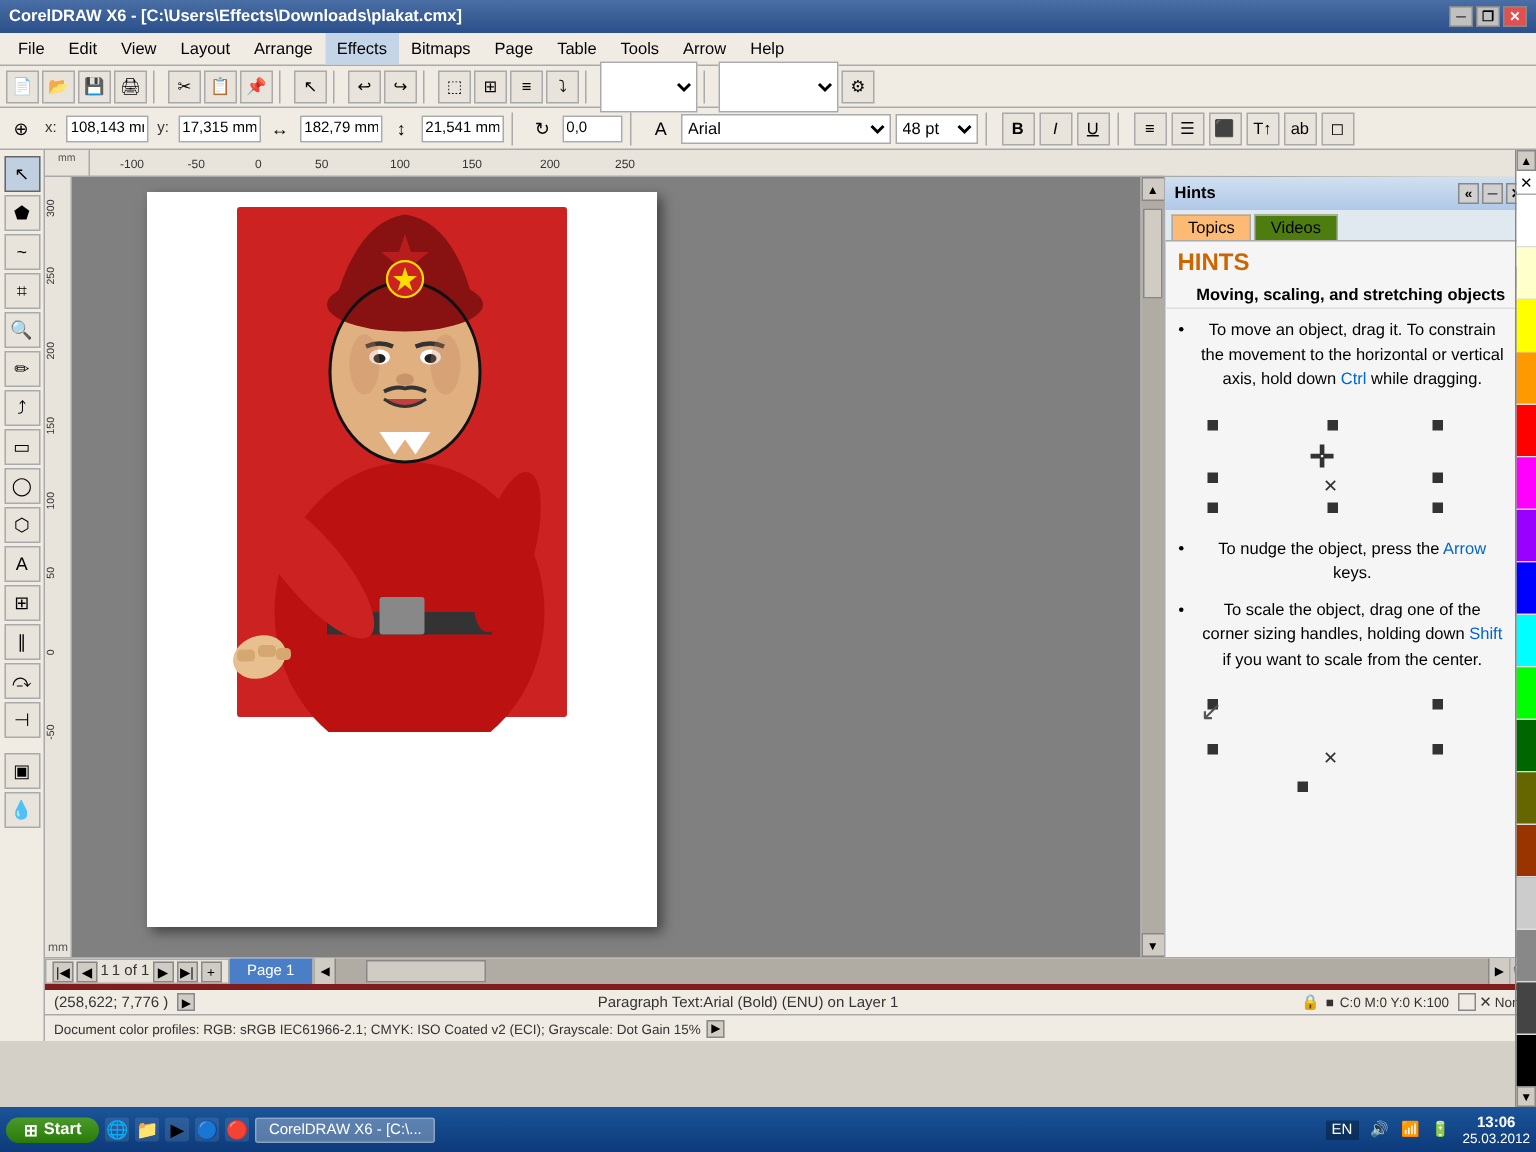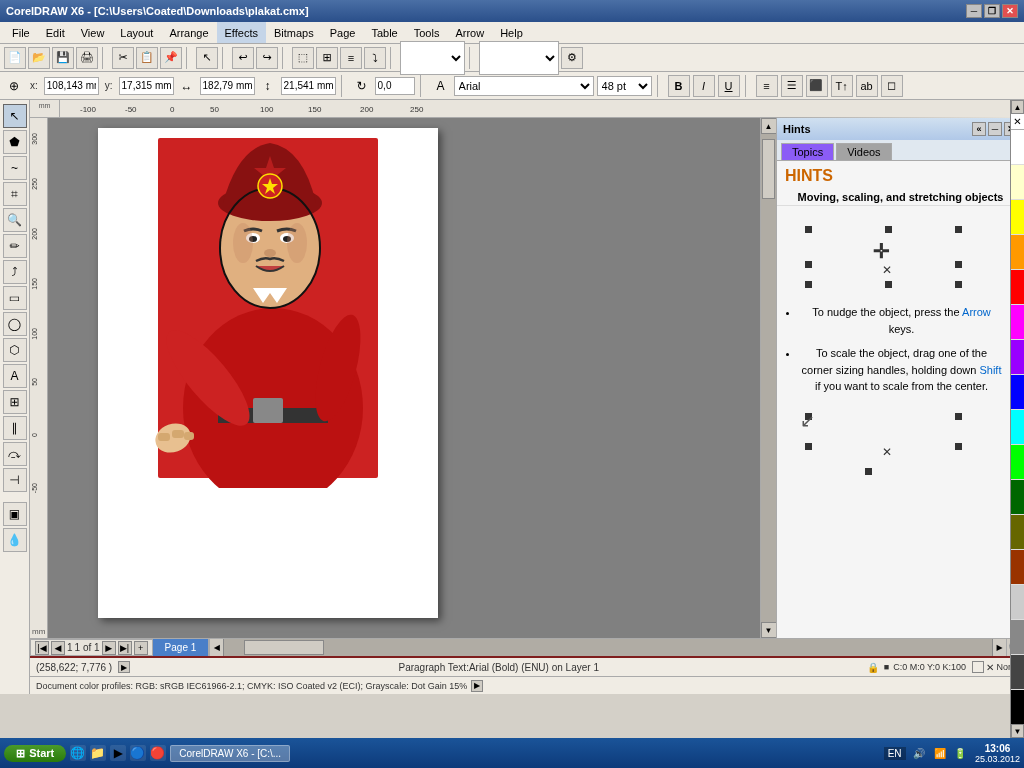--- a/index.html
+++ b/index.html
@@ -414,7 +414,7 @@
 <body>
 
 <div id="title-bar">
-  <span>CorelDRAW X6 - [C:\Users\Coated\Downloads\plakat.cmx]</span>
+  <span>CorelDRAW X6 - [C:\Users\Effects\Downloads\plakat.cmx]</span>
   <div id="title-bar-controls">
     <div class="title-btn">─</div>
     <div class="title-btn">❒</div>

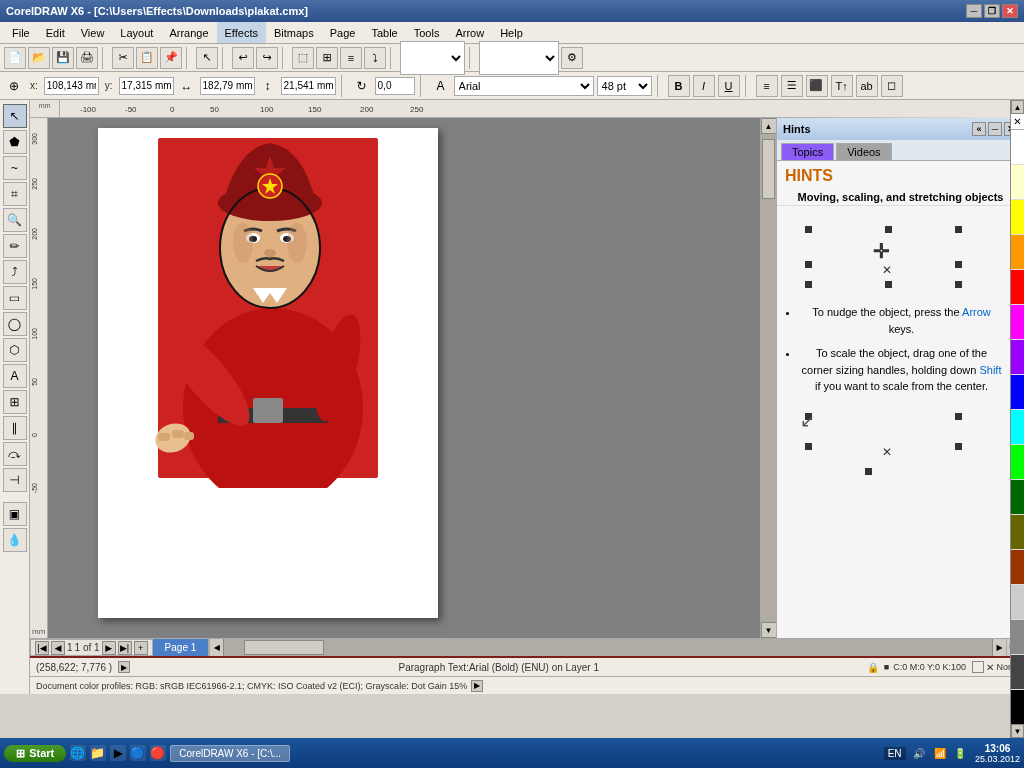--- a/index.html
+++ b/index.html
@@ -224,7 +224,7 @@
       font-size: 11px;
     }
     .hints-tab.active {
-      background: #8b5cf6;
+      background: #fdba74;
     }
     #hints-title {
       color: #cc6600;

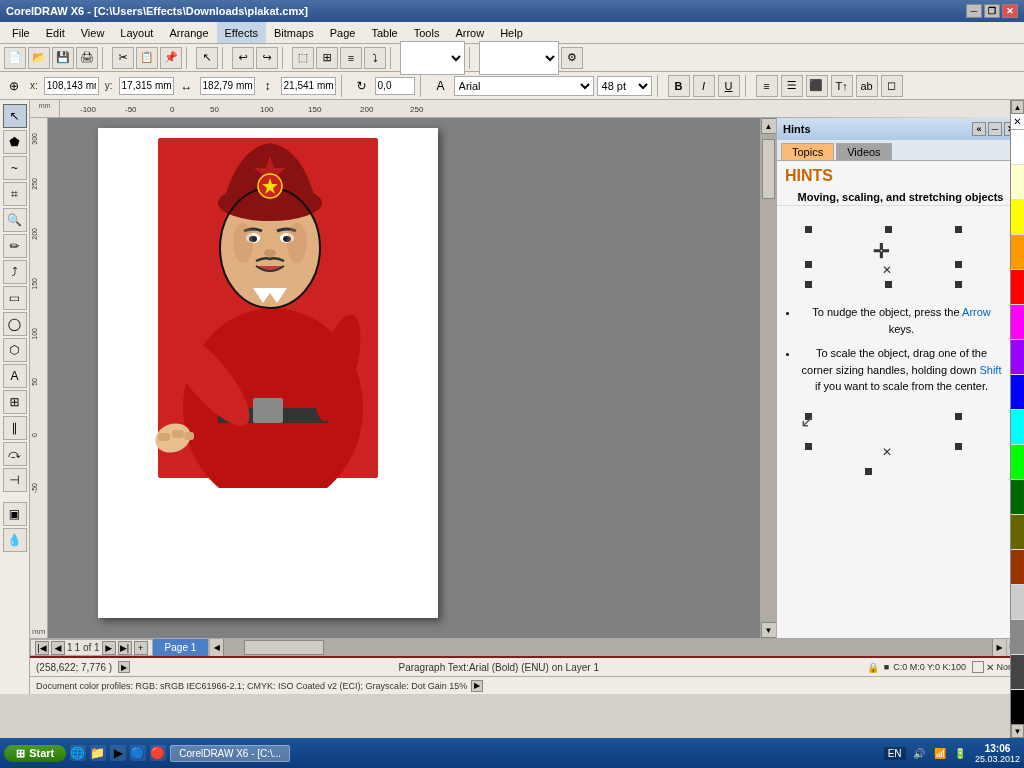--- a/index.html
+++ b/index.html
@@ -217,7 +217,7 @@
     }
     .hints-tab {
       padding: 2px 10px;
-      background: #a3a3a3;
+      background: #4d7c0f;
       border: 1px solid #aaa;
       border-bottom: none;
       cursor: pointer;

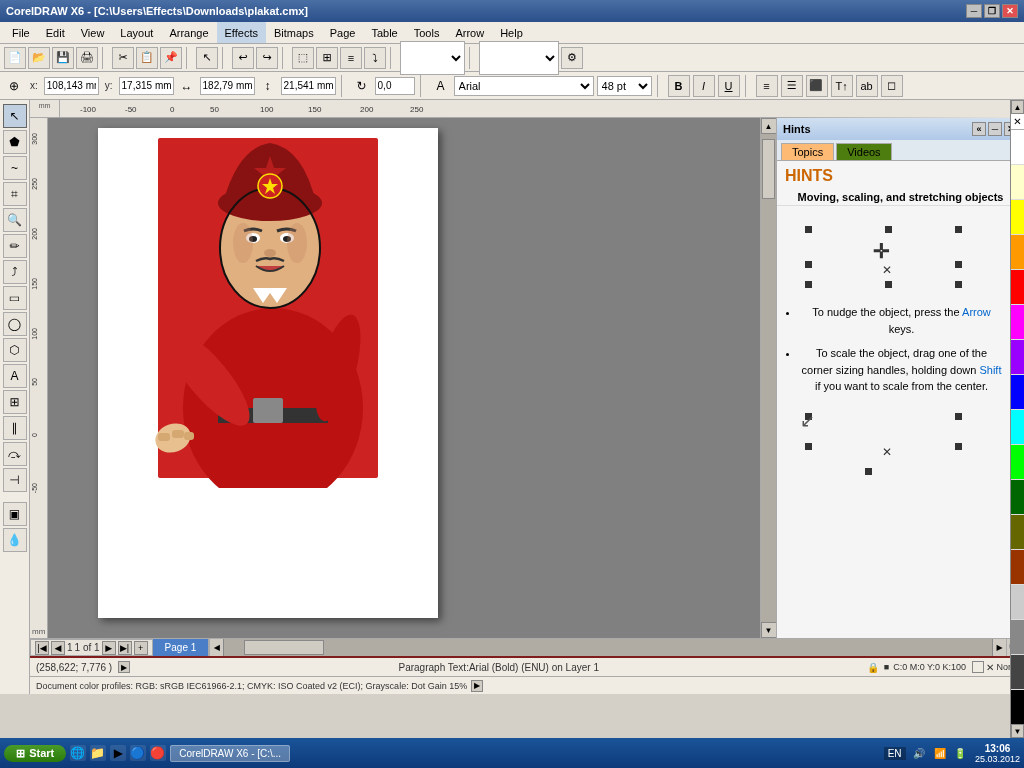--- a/index.html
+++ b/index.html
@@ -666,6 +666,11 @@
         <div id="hints-subtitle" style="font-size:11px; font-weight:bold; padding:4px 8px 2px; border-bottom:1px solid #ddd;">Moving, scaling, and stretching objects</div>
 
         <div id="hints-content" style="padding:6px 8px; font-size:11px; line-height:1.5; flex:1; overflow-y:auto; padding-right:20px;">
+          <ul style="padding-left:14px; list-style-type:disc;">
+            <li style="margin-bottom:8px;">
+              To move an object, drag it. To constrain the movement to the horizontal or vertical axis, hold down <span class="hint-blue">Ctrl</span> while dragging.
+            </li>
+          </ul>
 
           <div style="position:relative; height:80px; margin: 4px 0 8px 0; background:#f5f5f5;">
 

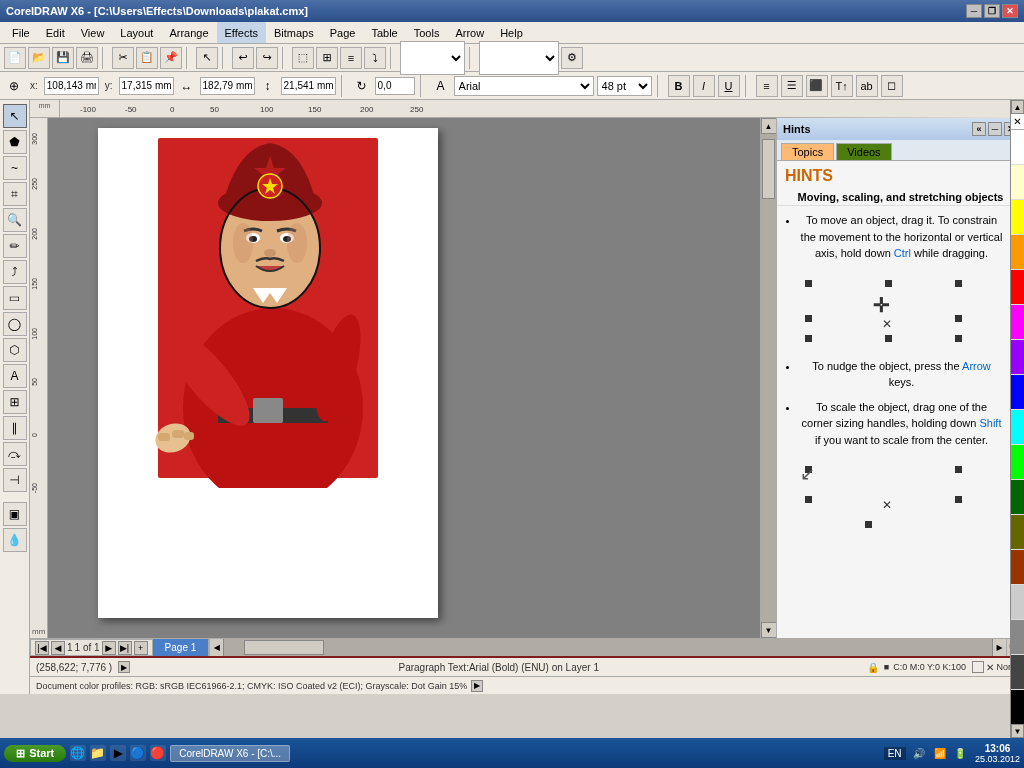--- a/index.html
+++ b/index.html
@@ -749,7 +749,7 @@
       </div>
 
 
-      <div style="height:20px; background:#f0ece4; border-top:2px solid #7f1d1d; display:flex; align-items:center; padding:0 6px; gap:6px;justify-content:space-between;">
+      <div style="height:20px; background:#f0ece4; border-top:4px solid #7f1d1d; display:flex; align-items:center; padding:0 6px; gap:6px;justify-content:space-between;">
         <span style="font-size:10px; color:#333;">(258,622; 7,776 )</span>
         <div style="width:12px; height:12px; border:1px solid #888; background:#d0ccc4; font-size:8px; display:flex; align-items:center; justify-content:center; cursor:pointer;">▶</div>
 

